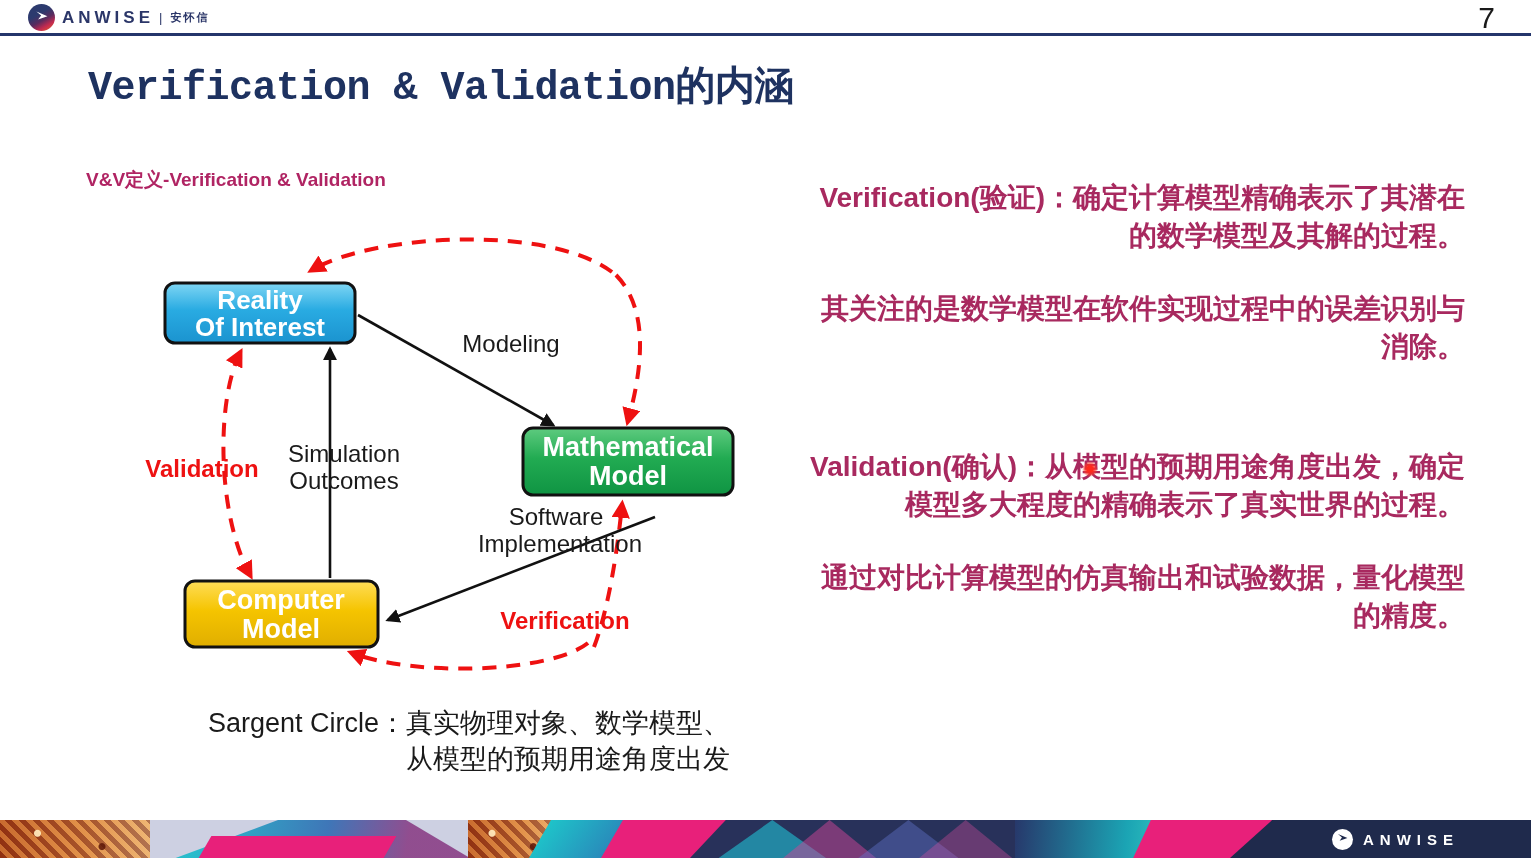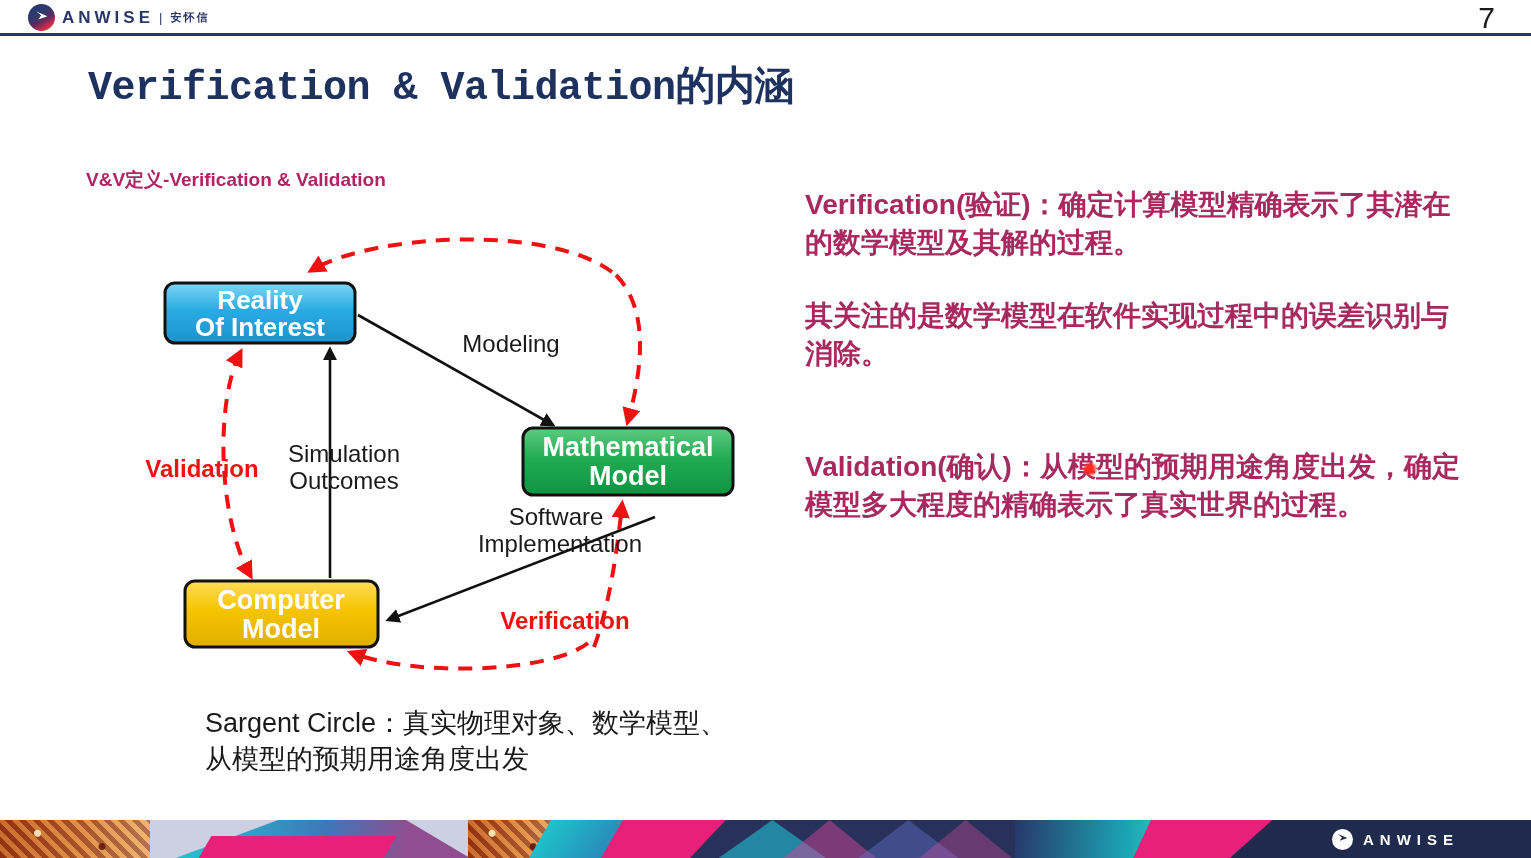--- a/index.html
+++ b/index.html
@@ -4,7 +4,7 @@
 <style>
   * { margin:0; padding:0; box-sizing:border-box; }
   body { font-family:"Liberation Sans","DejaVu Sans",sans-serif; background:#fff; }
-  .slide { position:relative; width:1531px; height:858px; background:#fff; overflow:hidden; }
+  .slide { position:relative; width:1531px; height:858px; background:#fff; overflow:hidden;text-align:right; }
 
   
   .header { position:absolute; left:0; top:0; width:100%; height:36px; background:#fff;

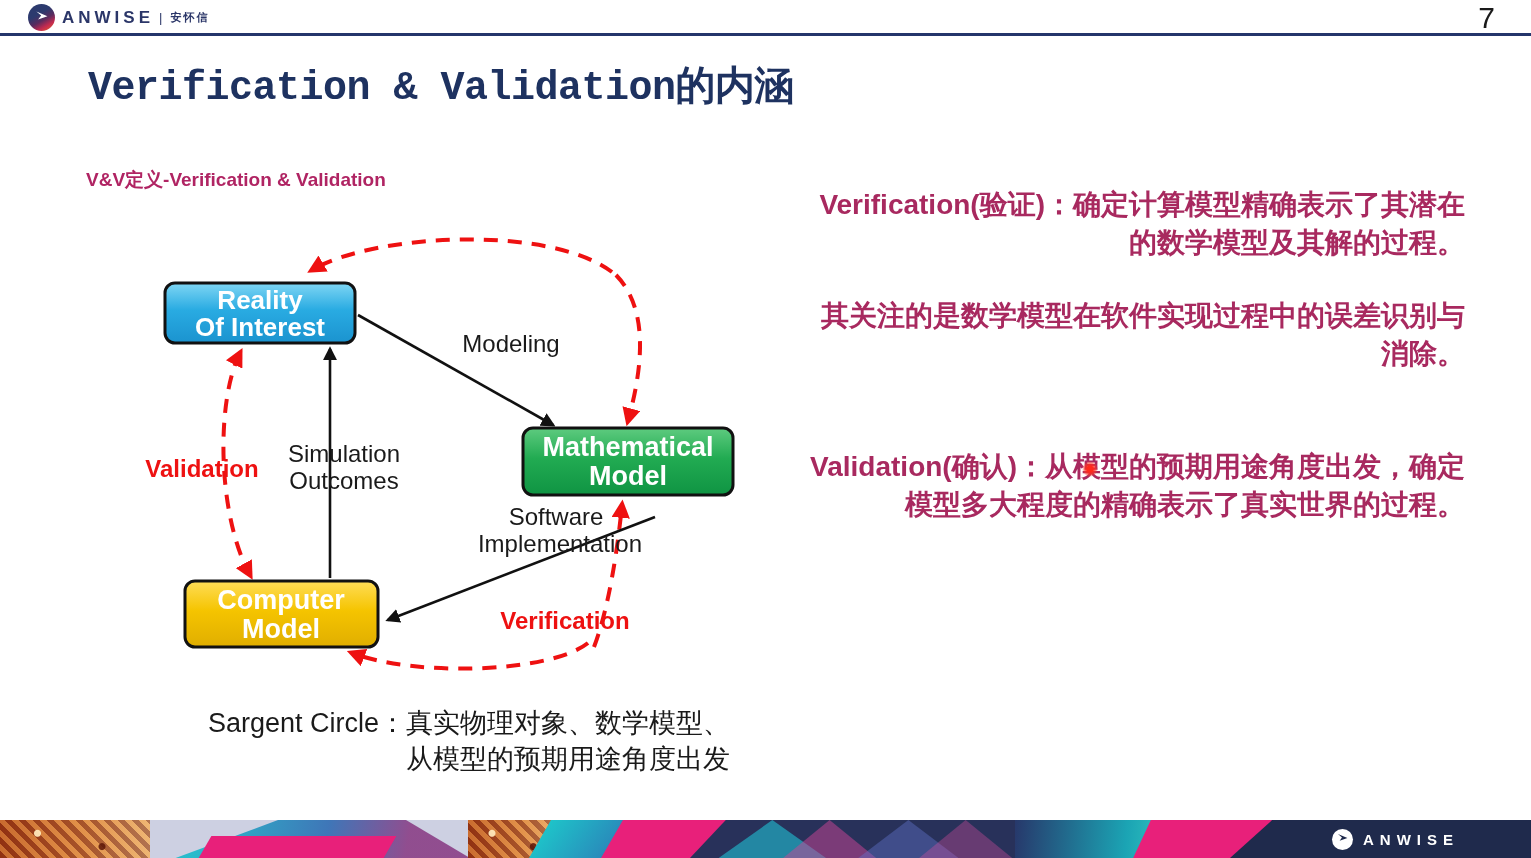--- a/index.html
+++ b/index.html
@@ -27,7 +27,7 @@
 
   
   .rcol p { color:#a8295f; font-weight:700; font-size:28px; line-height:1.34; width:660px; }
-  .blk1 { position:absolute; left:805px; top:186px; }
+  .blk1 { position:absolute; left:805px; top:179px; }
   .blk2 { position:absolute; left:805px; top:448px; }
   .rcol p + p { margin-top:36px; }
   .laser-dot { position:absolute; left:1082px; top:461px; width:16px; height:16px; border-radius:50%;

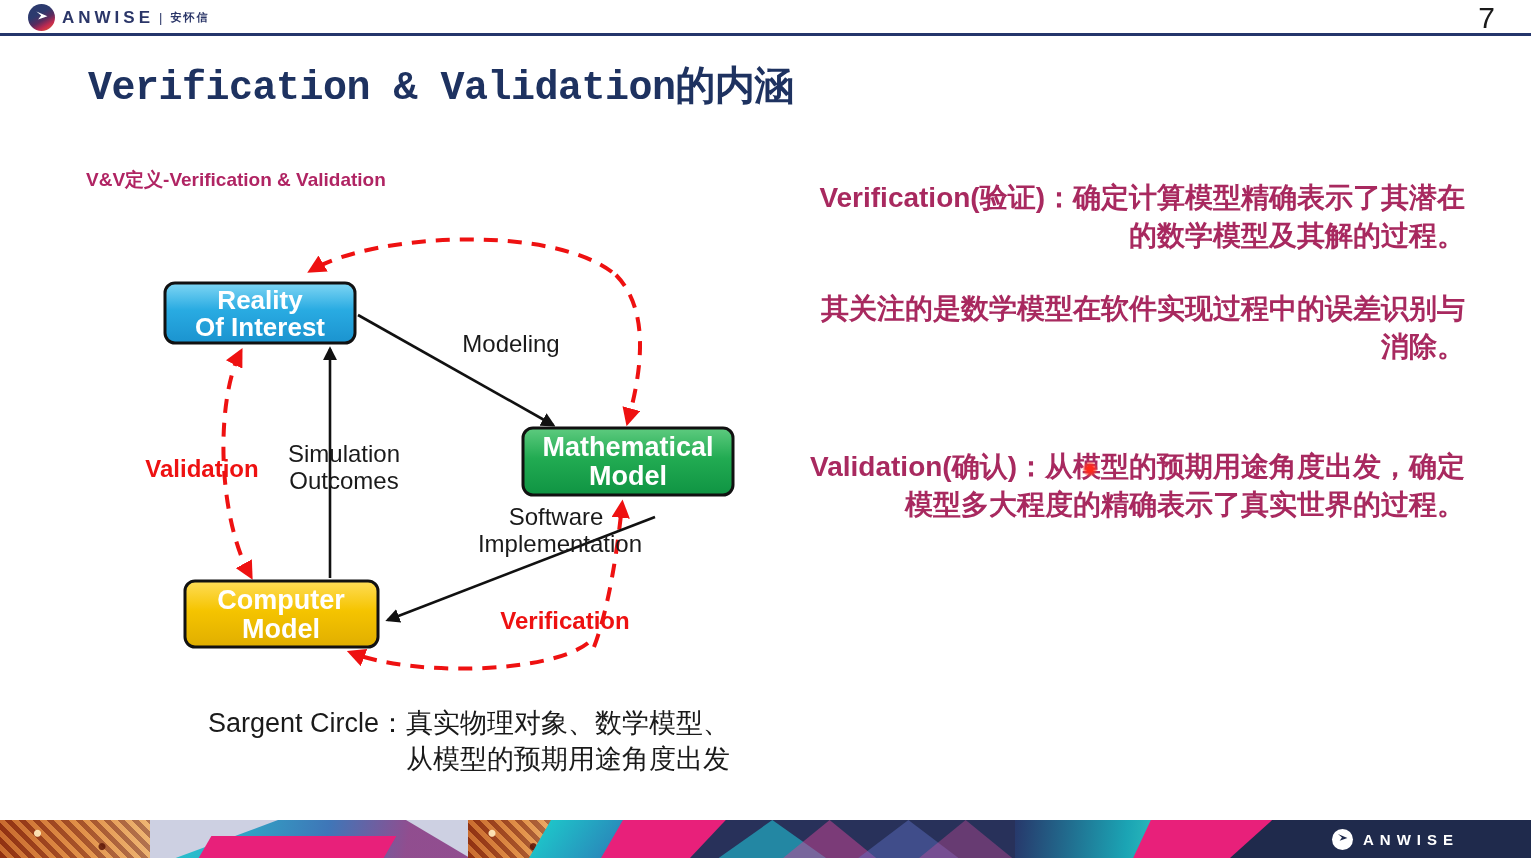--- a/index.html
+++ b/index.html
@@ -168,6 +168,7 @@
   </div>
   <div class="rcol blk2">
     <p>Validation(确认)：从模型的预期用途角度出发，确定模型多大程度的精确表示了真实世界的过程。</p>
+    <p>通过对比计算模型的仿真输出和试验数据，量化模型的精度。</p>
   </div>
   <div class="laser-dot"></div>
 

